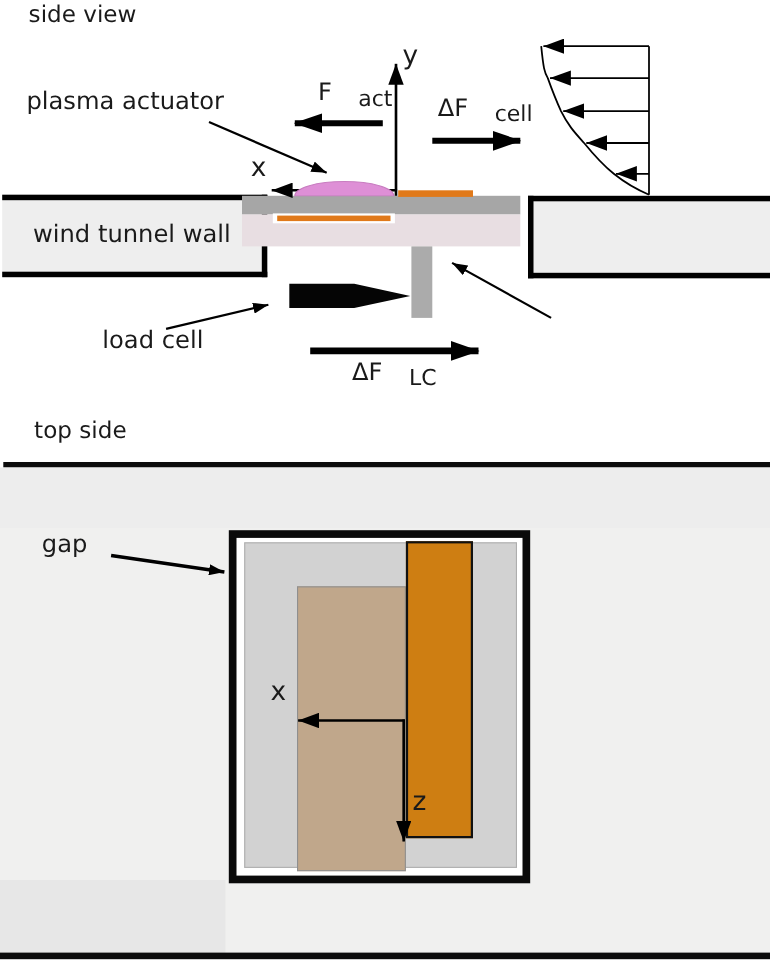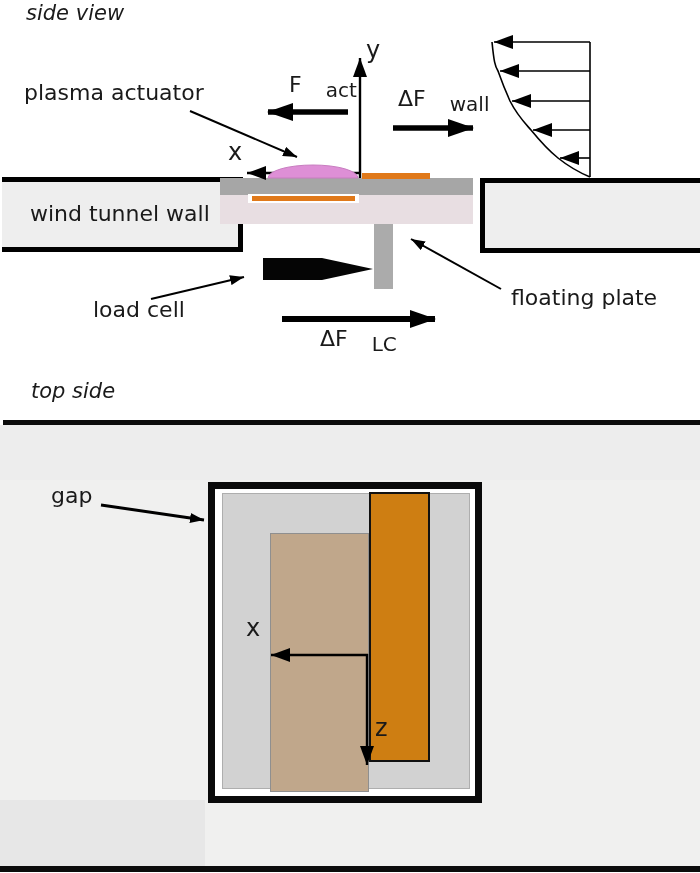--- a/index.html
+++ b/index.html
@@ -10,7 +10,7 @@
   }
   .abs{position:absolute;}
   .lbl{font-size:22px;line-height:1.1;white-space:nowrap;}
-  .title{font-size:21px;font-style:italic;}
+  .title{font-size:21px;}
   .axis{font-size:24px;}
   .force{font-size:22px;white-space:nowrap;}
   .force sub{font-size:20px;margin-left:24px;}

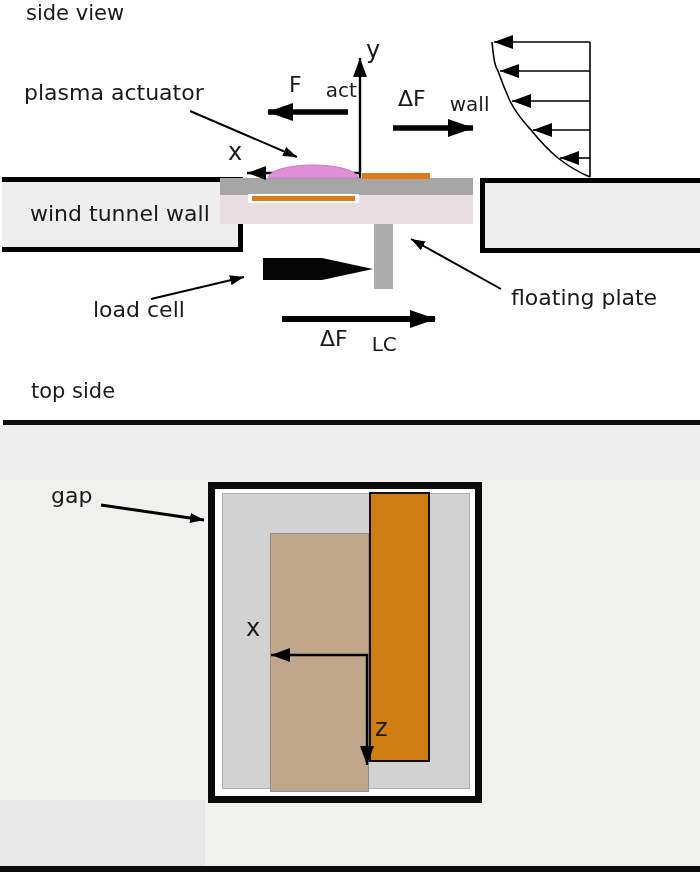--- a/index.html
+++ b/index.html
@@ -110,7 +110,7 @@
 
   <div class="abs force" style="left:289px;top:72px"><span>F</span><sub>act</sub></div>
   <div class="abs axis" style="left:366px;top:36px">y</div>
-  <div class="abs force" style="left:398px;top:86px"><span>ΔF</span><sub>wall</sub></div>
+  <div class="abs force" style="left:398px;top:86px"><span>ΔF</span><sub>cell</sub></div>
   <div class="abs axis" style="left:228px;top:138px">x</div>
 
   <div class="abs lbl" style="left:93px;top:298px">load cell</div>

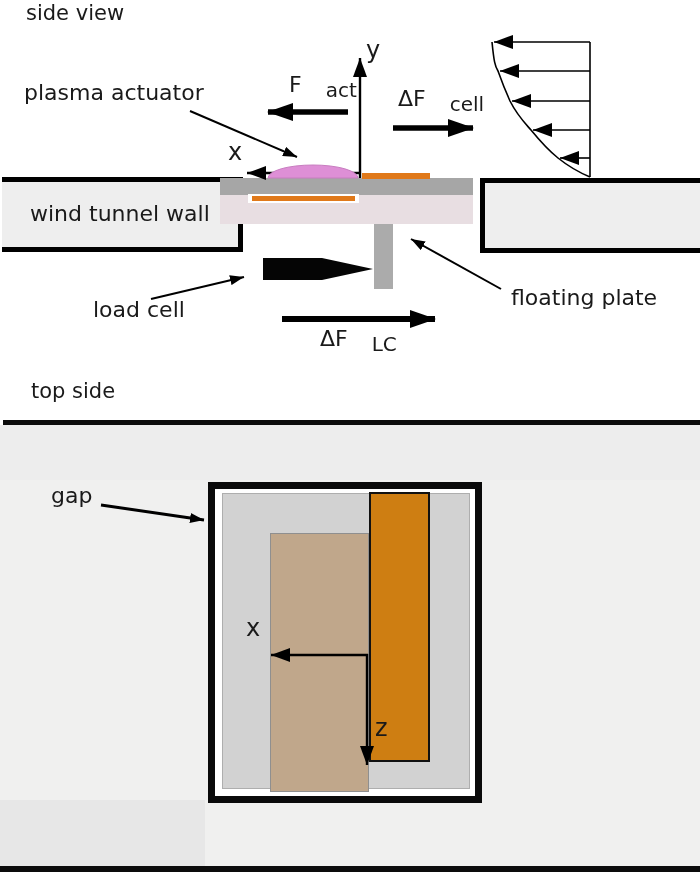--- a/index.html
+++ b/index.html
@@ -114,7 +114,6 @@
   <div class="abs axis" style="left:228px;top:138px">x</div>
 
   <div class="abs lbl" style="left:93px;top:298px">load cell</div>
-  <div class="abs lbl" style="left:511px;top:286px">floating plate</div>
   <div class="abs force" style="left:320px;top:326px"><span>ΔF</span><sub>LC</sub></div>
 
   <div class="abs title" style="left:31px;top:379px">top side</div>

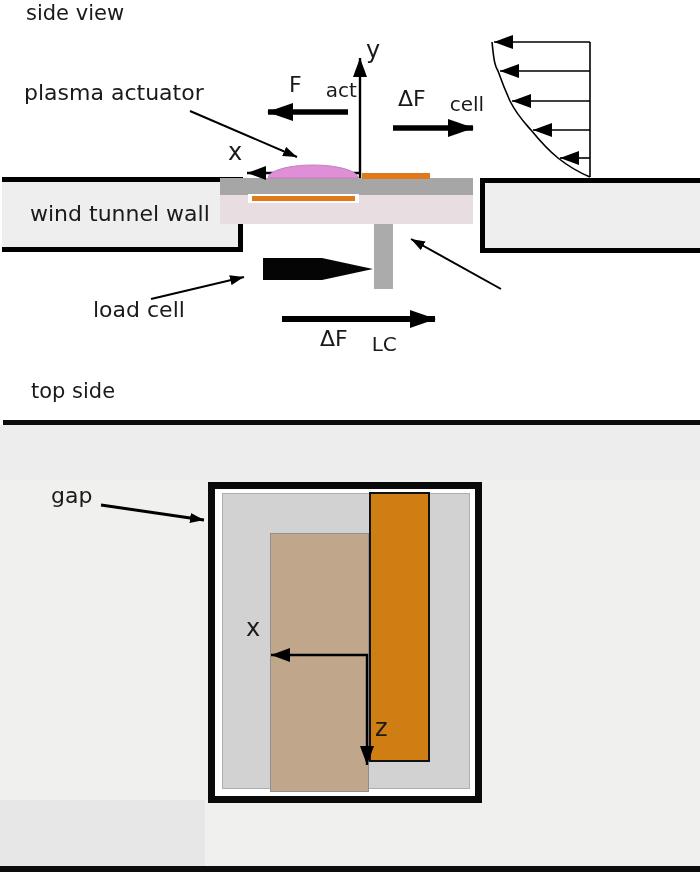--- a/index.html
+++ b/index.html
@@ -117,7 +117,7 @@
   <div class="abs force" style="left:320px;top:326px"><span>ΔF</span><sub>LC</sub></div>
 
   <div class="abs title" style="left:31px;top:379px">top side</div>
-  <div class="abs lbl" style="left:51px;top:484px">gap</div>
+  <div class="abs lbl" style="left:38px;top:484px">gap</div>
   <div class="abs axis" style="left:246px;top:614px">x</div>
   <div class="abs axis" style="left:375px;top:714px">z</div>
 

